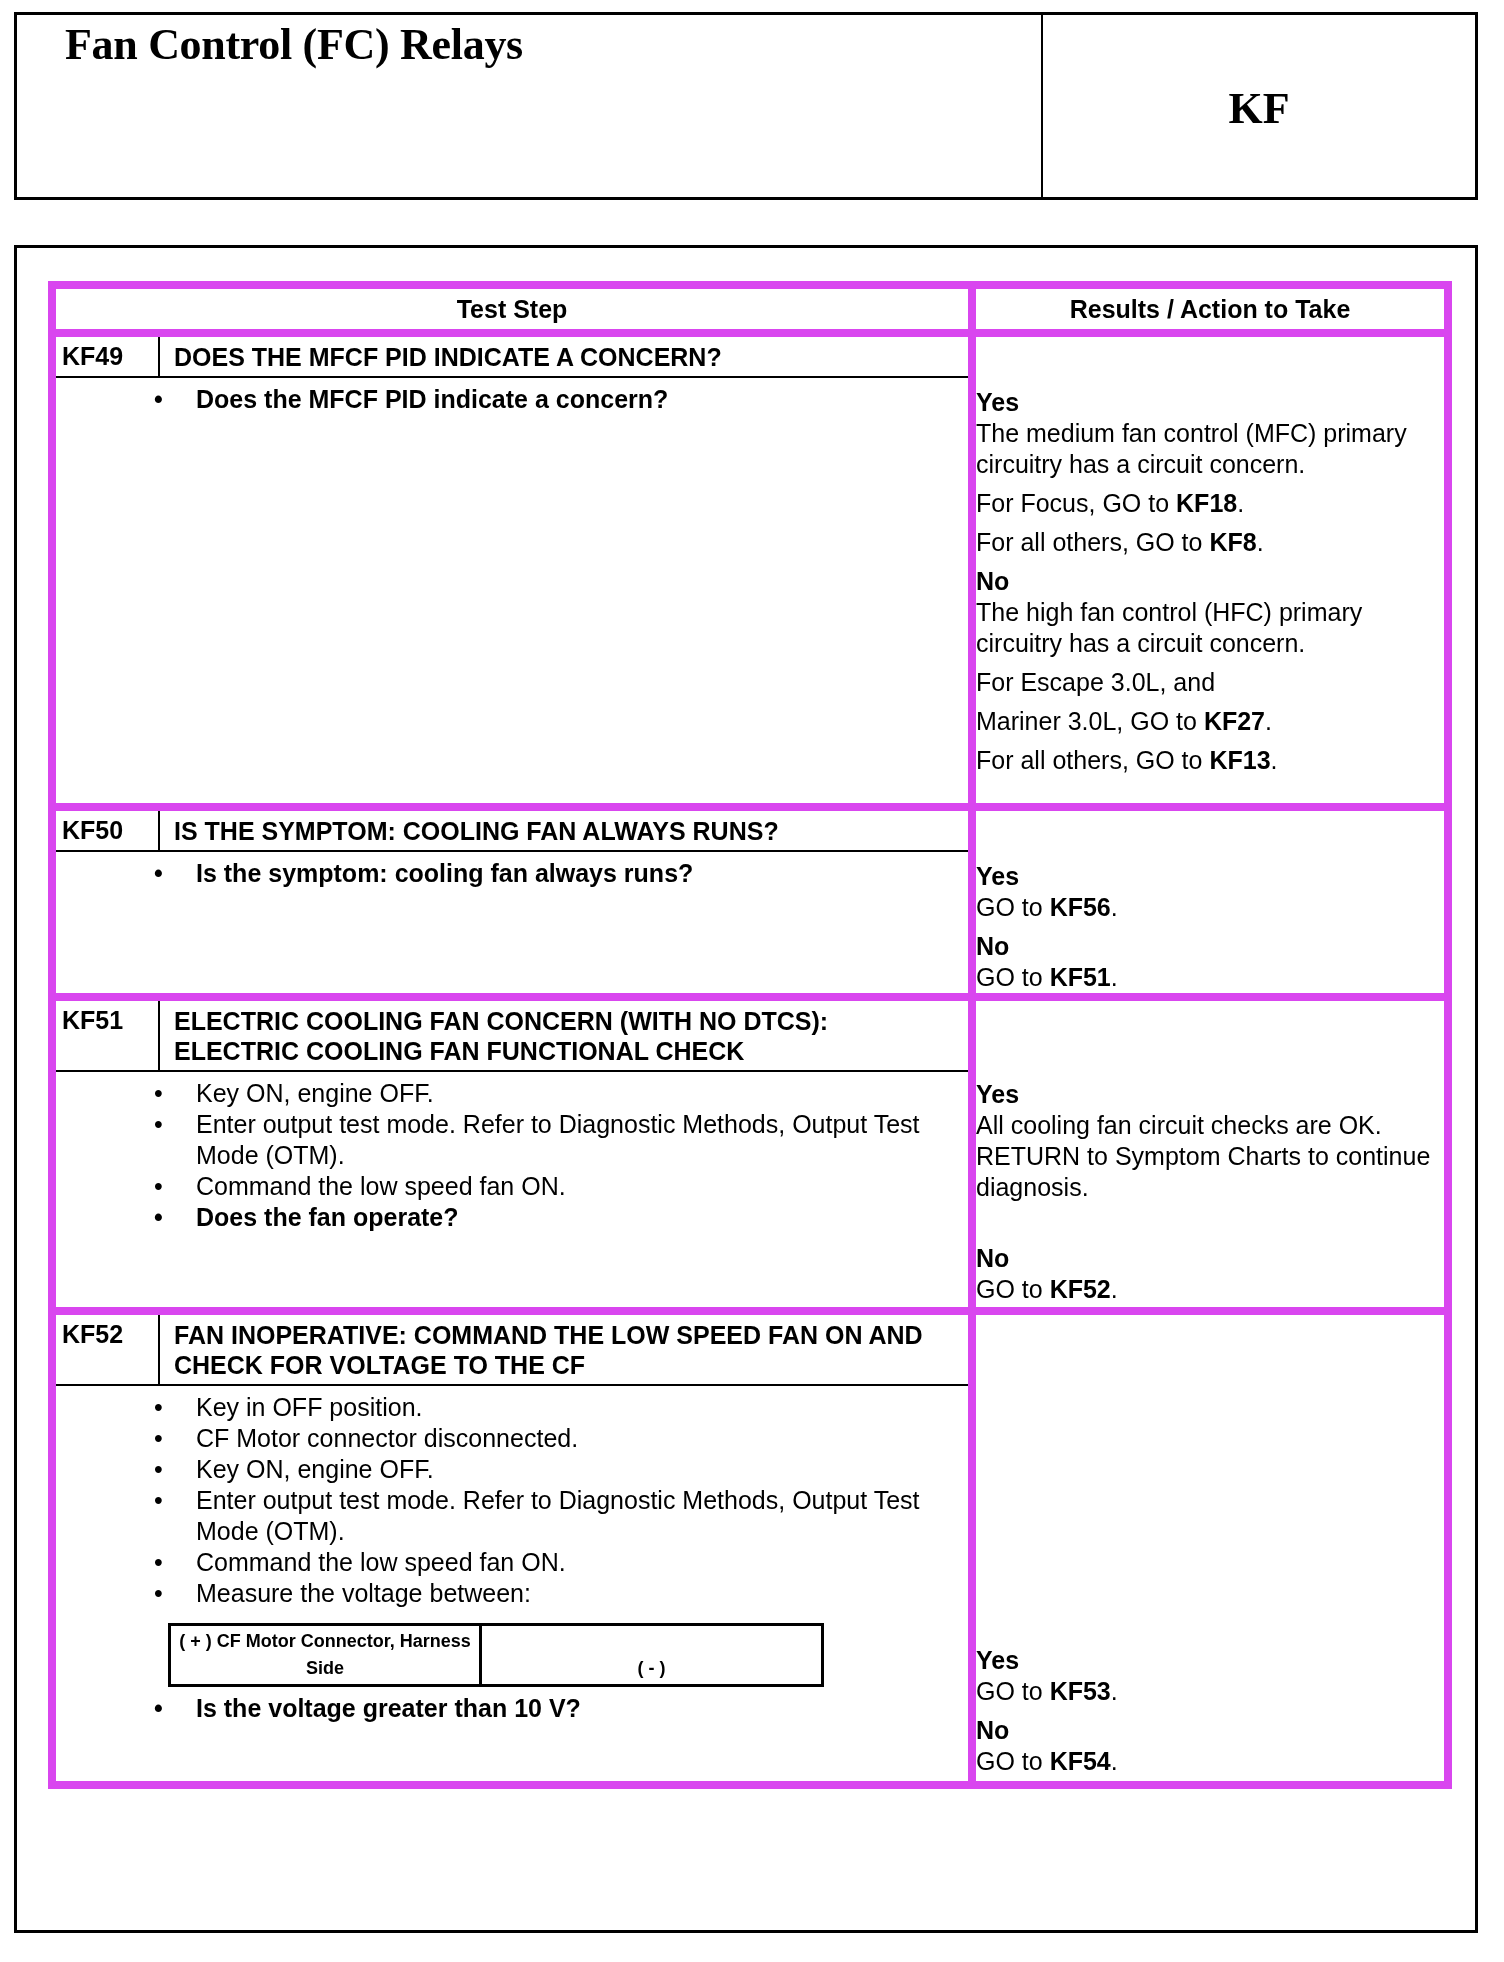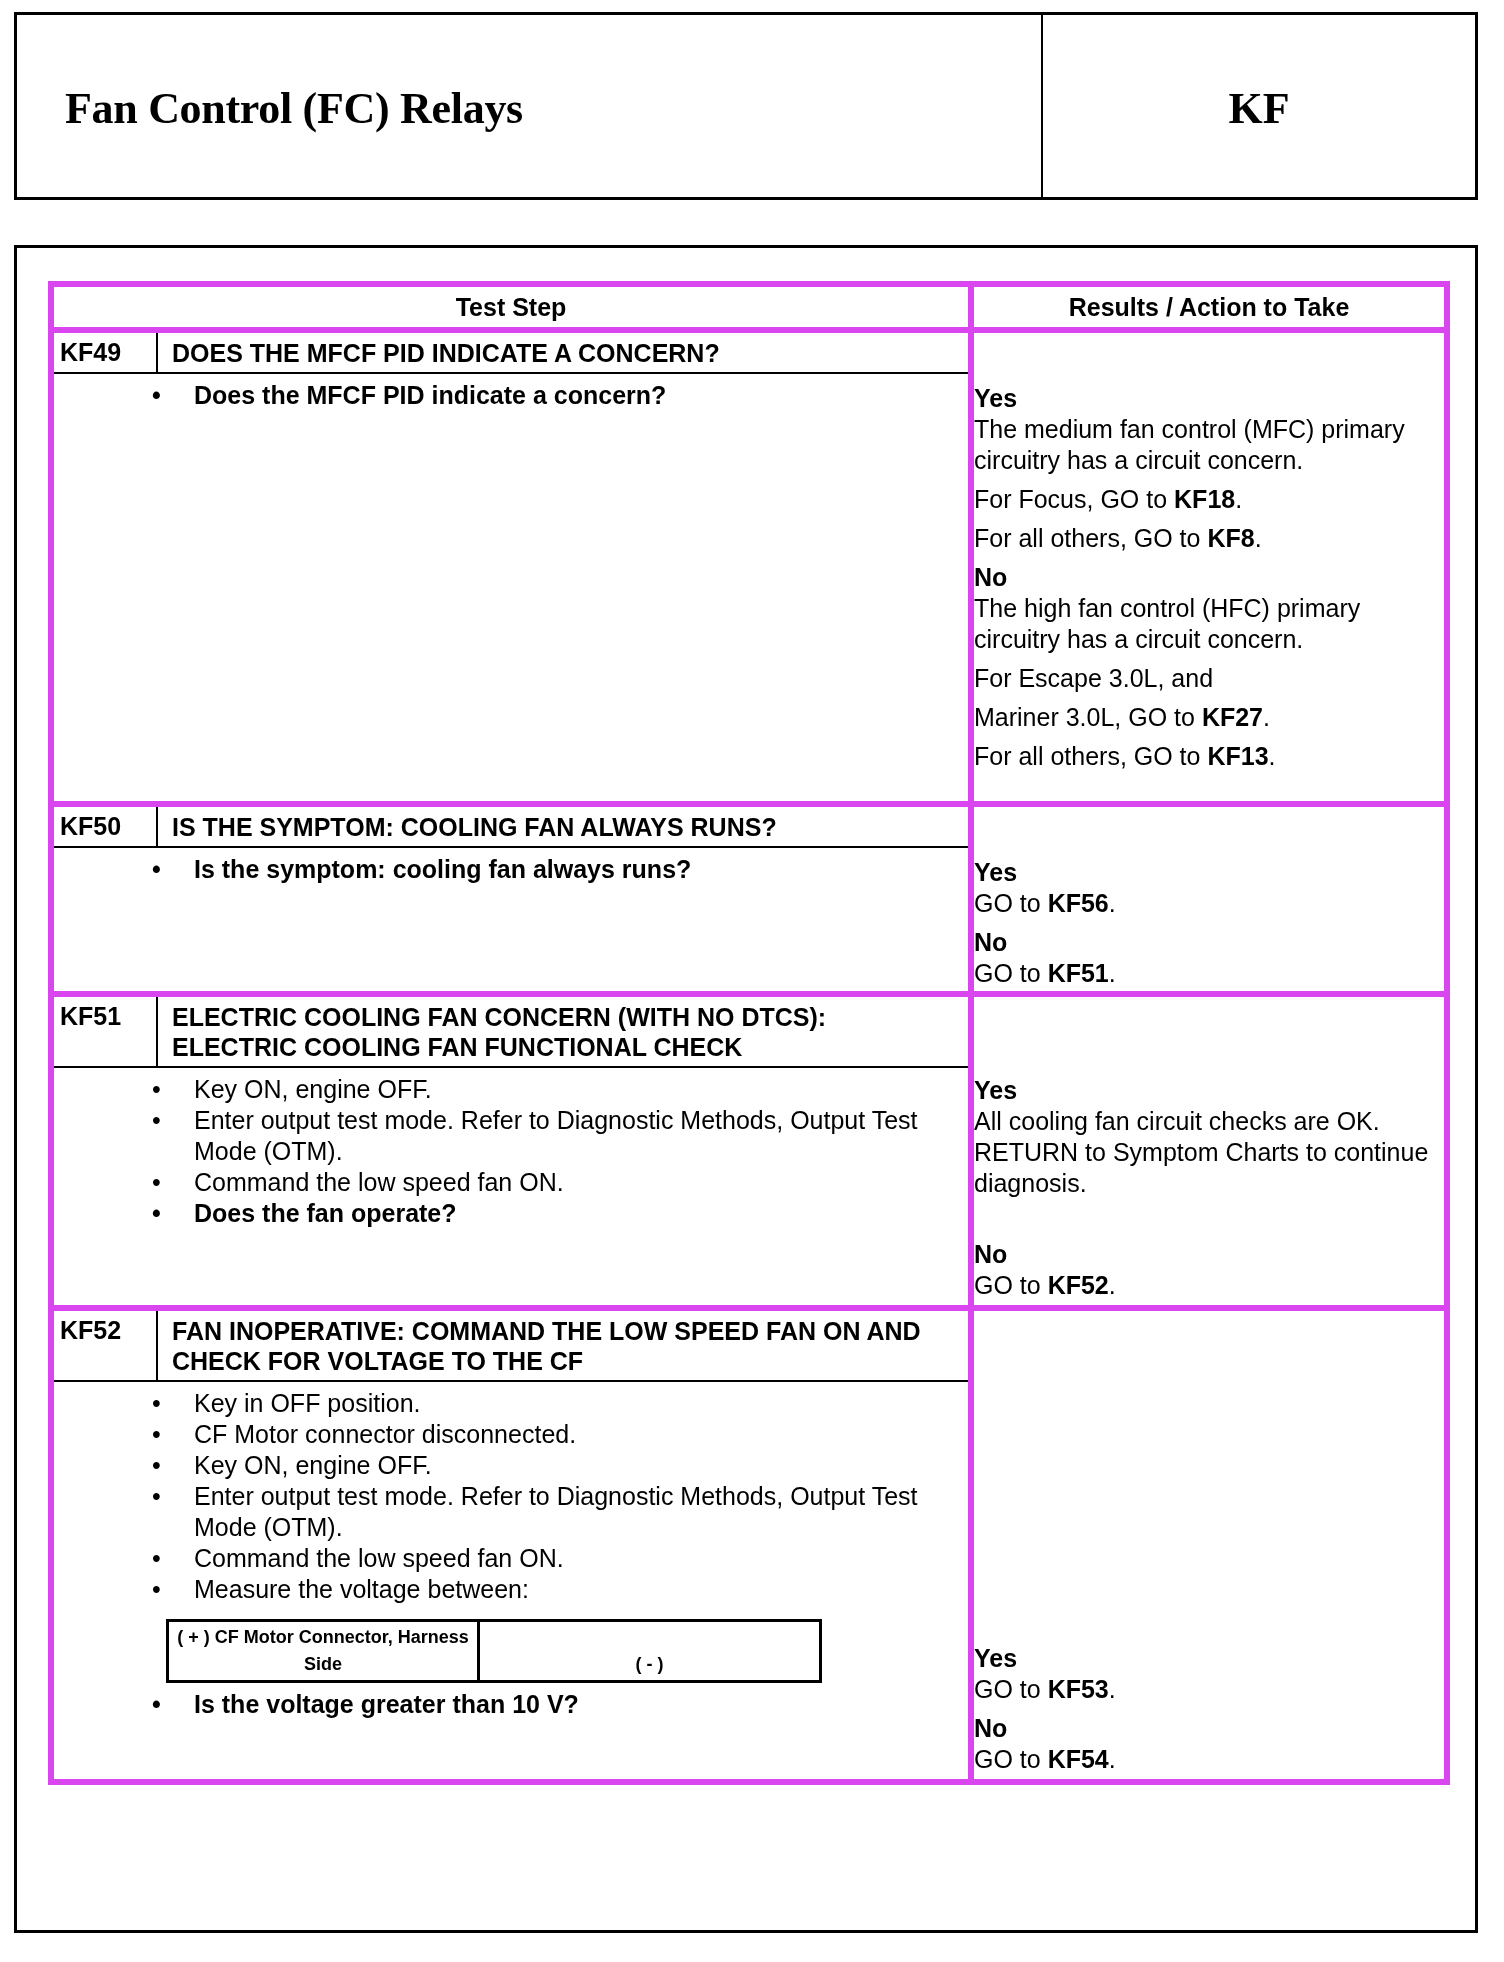--- a/index.html
+++ b/index.html
@@ -13,7 +13,7 @@
     }
     .header-title-cell {
       width: 1026px; border-right: 2px solid #000; box-sizing: border-box;
-      display: flex; align-items: center; padding-left: 48px; padding-top: 4px;
+      display: flex; padding-left: 48px; padding-top: 4px;
     }
     .header-title {
       font-family: "Liberation Serif", serif; font-weight: bold; font-size: 44px;

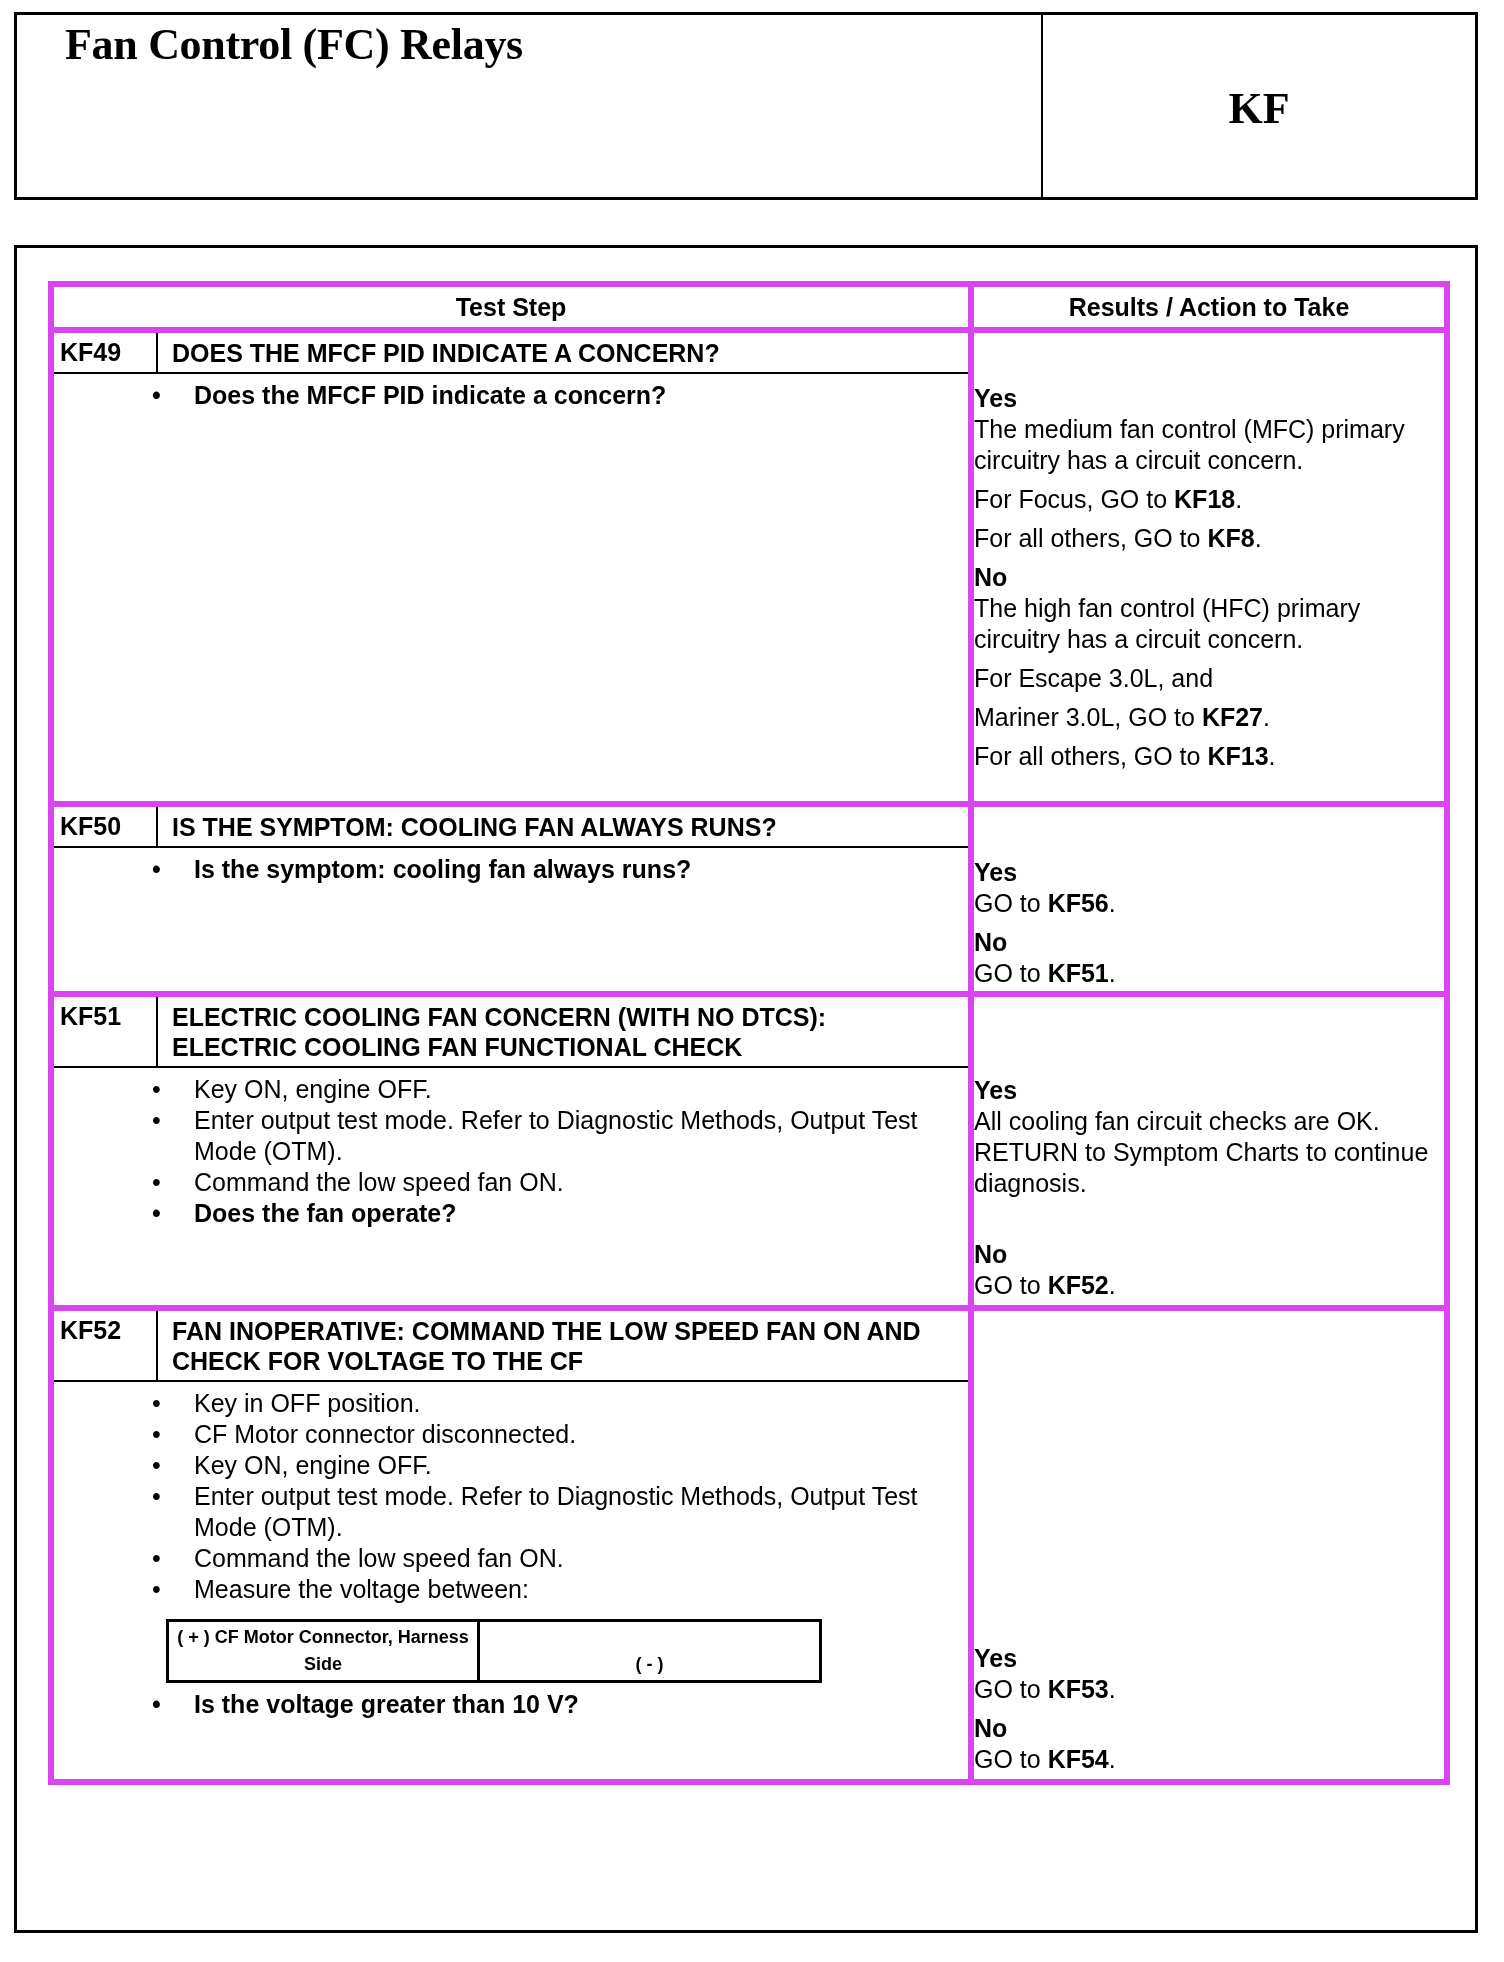--- a/index.html
+++ b/index.html
@@ -31,7 +31,7 @@
       border-collapse: collapse; table-layout: fixed;
     }
     .diag-table td, .diag-table th {
-      border: 6px solid #d946ef; vertical-align: top; padding: 0;
+      border: 8px solid #d946ef; vertical-align: top; padding: 0;
     }
     .col-step { width: 920px; }
     .col-result { width: 476px; }

